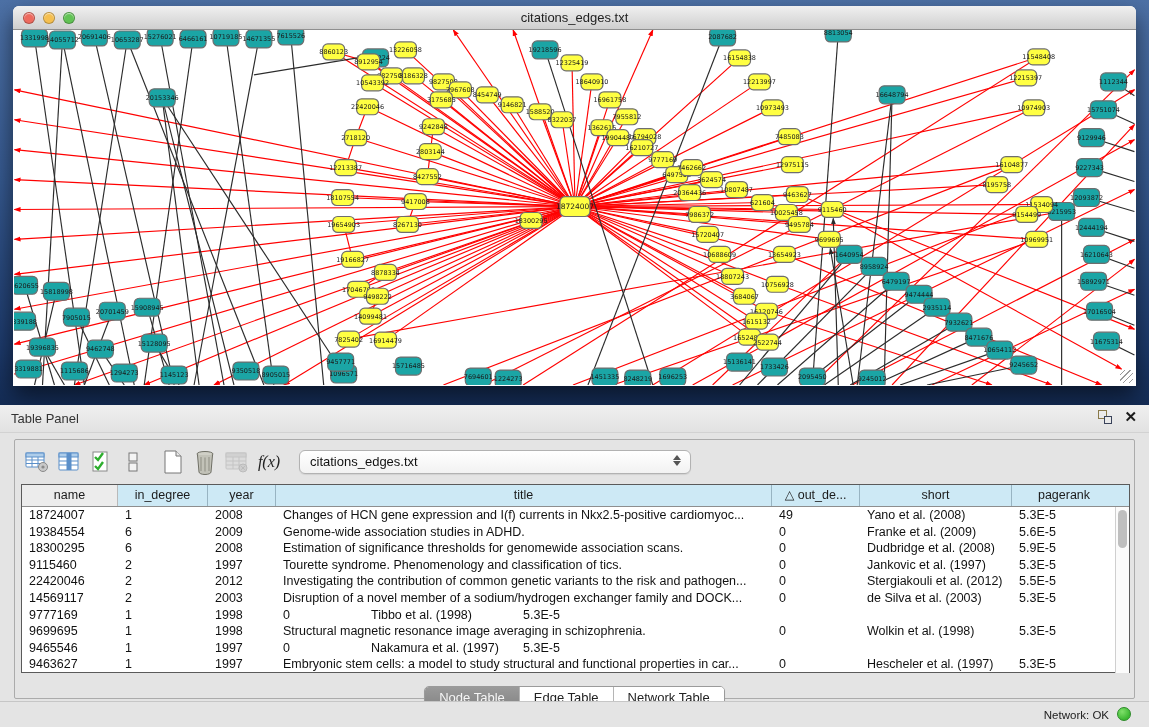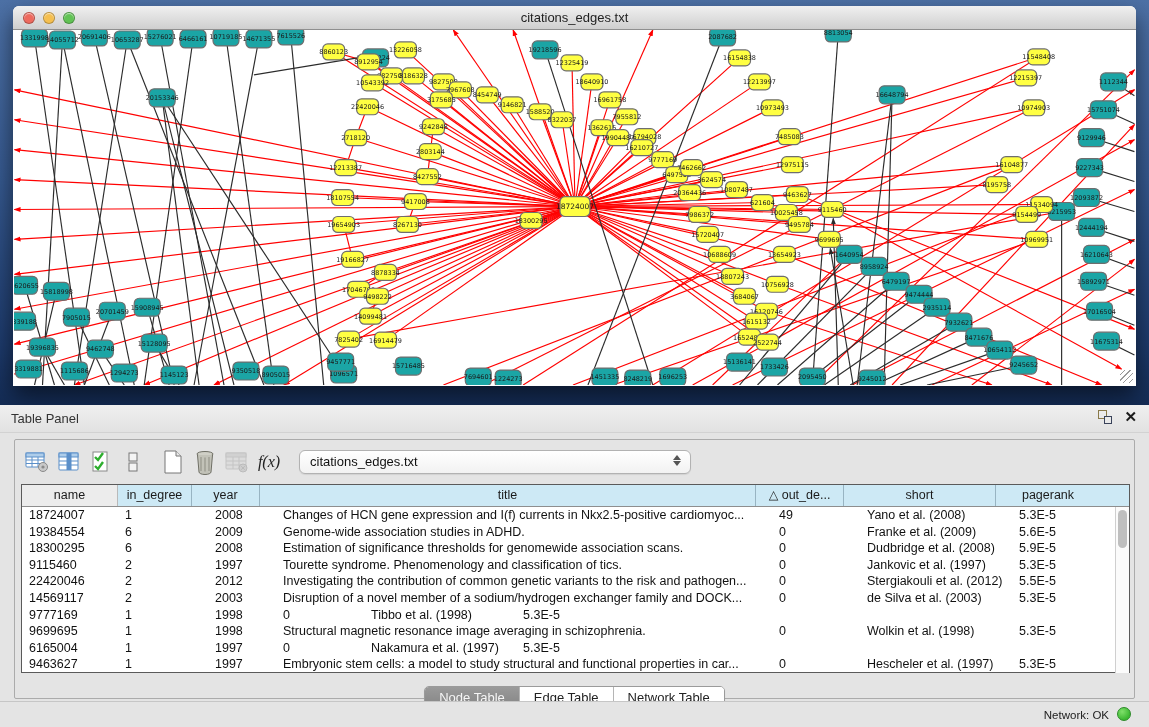--- a/index.html
+++ b/index.html
@@ -634,7 +634,7 @@
     <div class="table-wrap">
       <div class="thead" id="thead">
           <div class="th plain" style="width: 96px;">name</div>
-          <div class="th" style="width: 74px;">in_degree</div>
+          <div class="th" style="width: 90px;">in_degree</div>
           <div class="th" style="width: 68px;">year</div>
           <div class="th" style="width: 496px;">title</div>
           <div class="th" style="width: 88px;">△ out_de...</div>

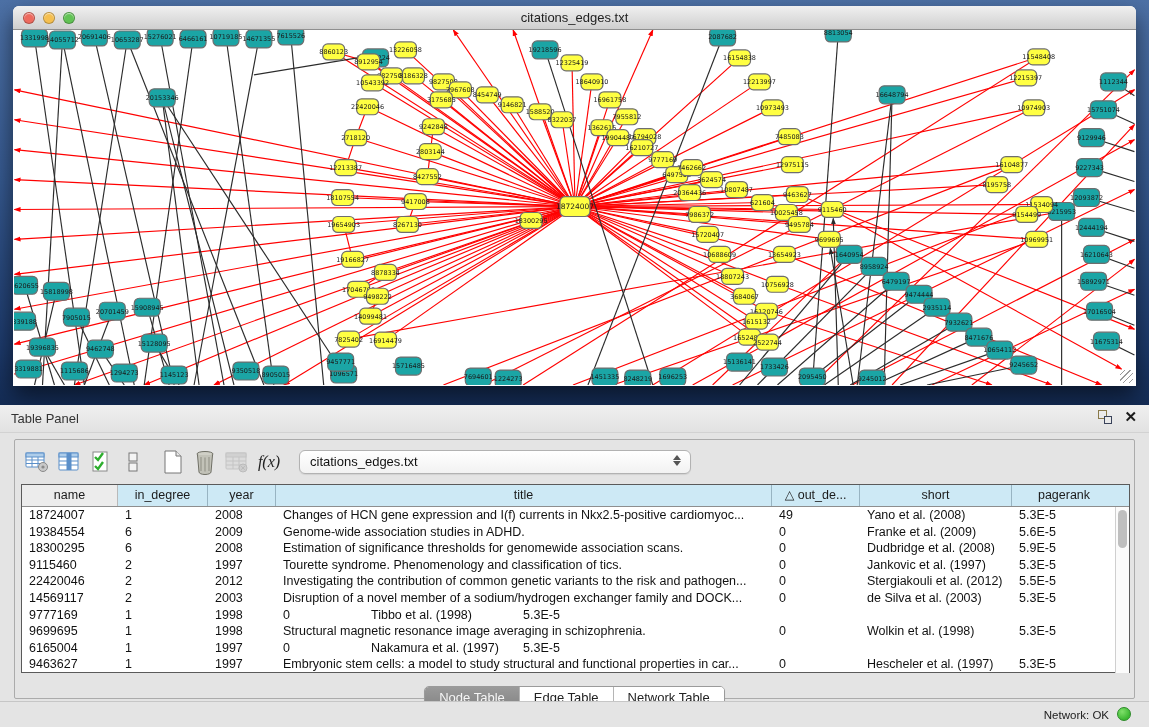--- a/index.html
+++ b/index.html
@@ -714,7 +714,7 @@
             <div class="td" style="width: 104px;">5.3E-5</div>
           </div>
           <div class="tr">
-            <div class="td" style="width: 96px;">6165004</div>
+            <div class="td" style="width: 96px;">9465546</div>
             <div class="td" style="width: 90px;">1</div>
             <div class="td" style="width: 68px;">1997</div>
             <div class="td" style="width: 88px;">0</div>

